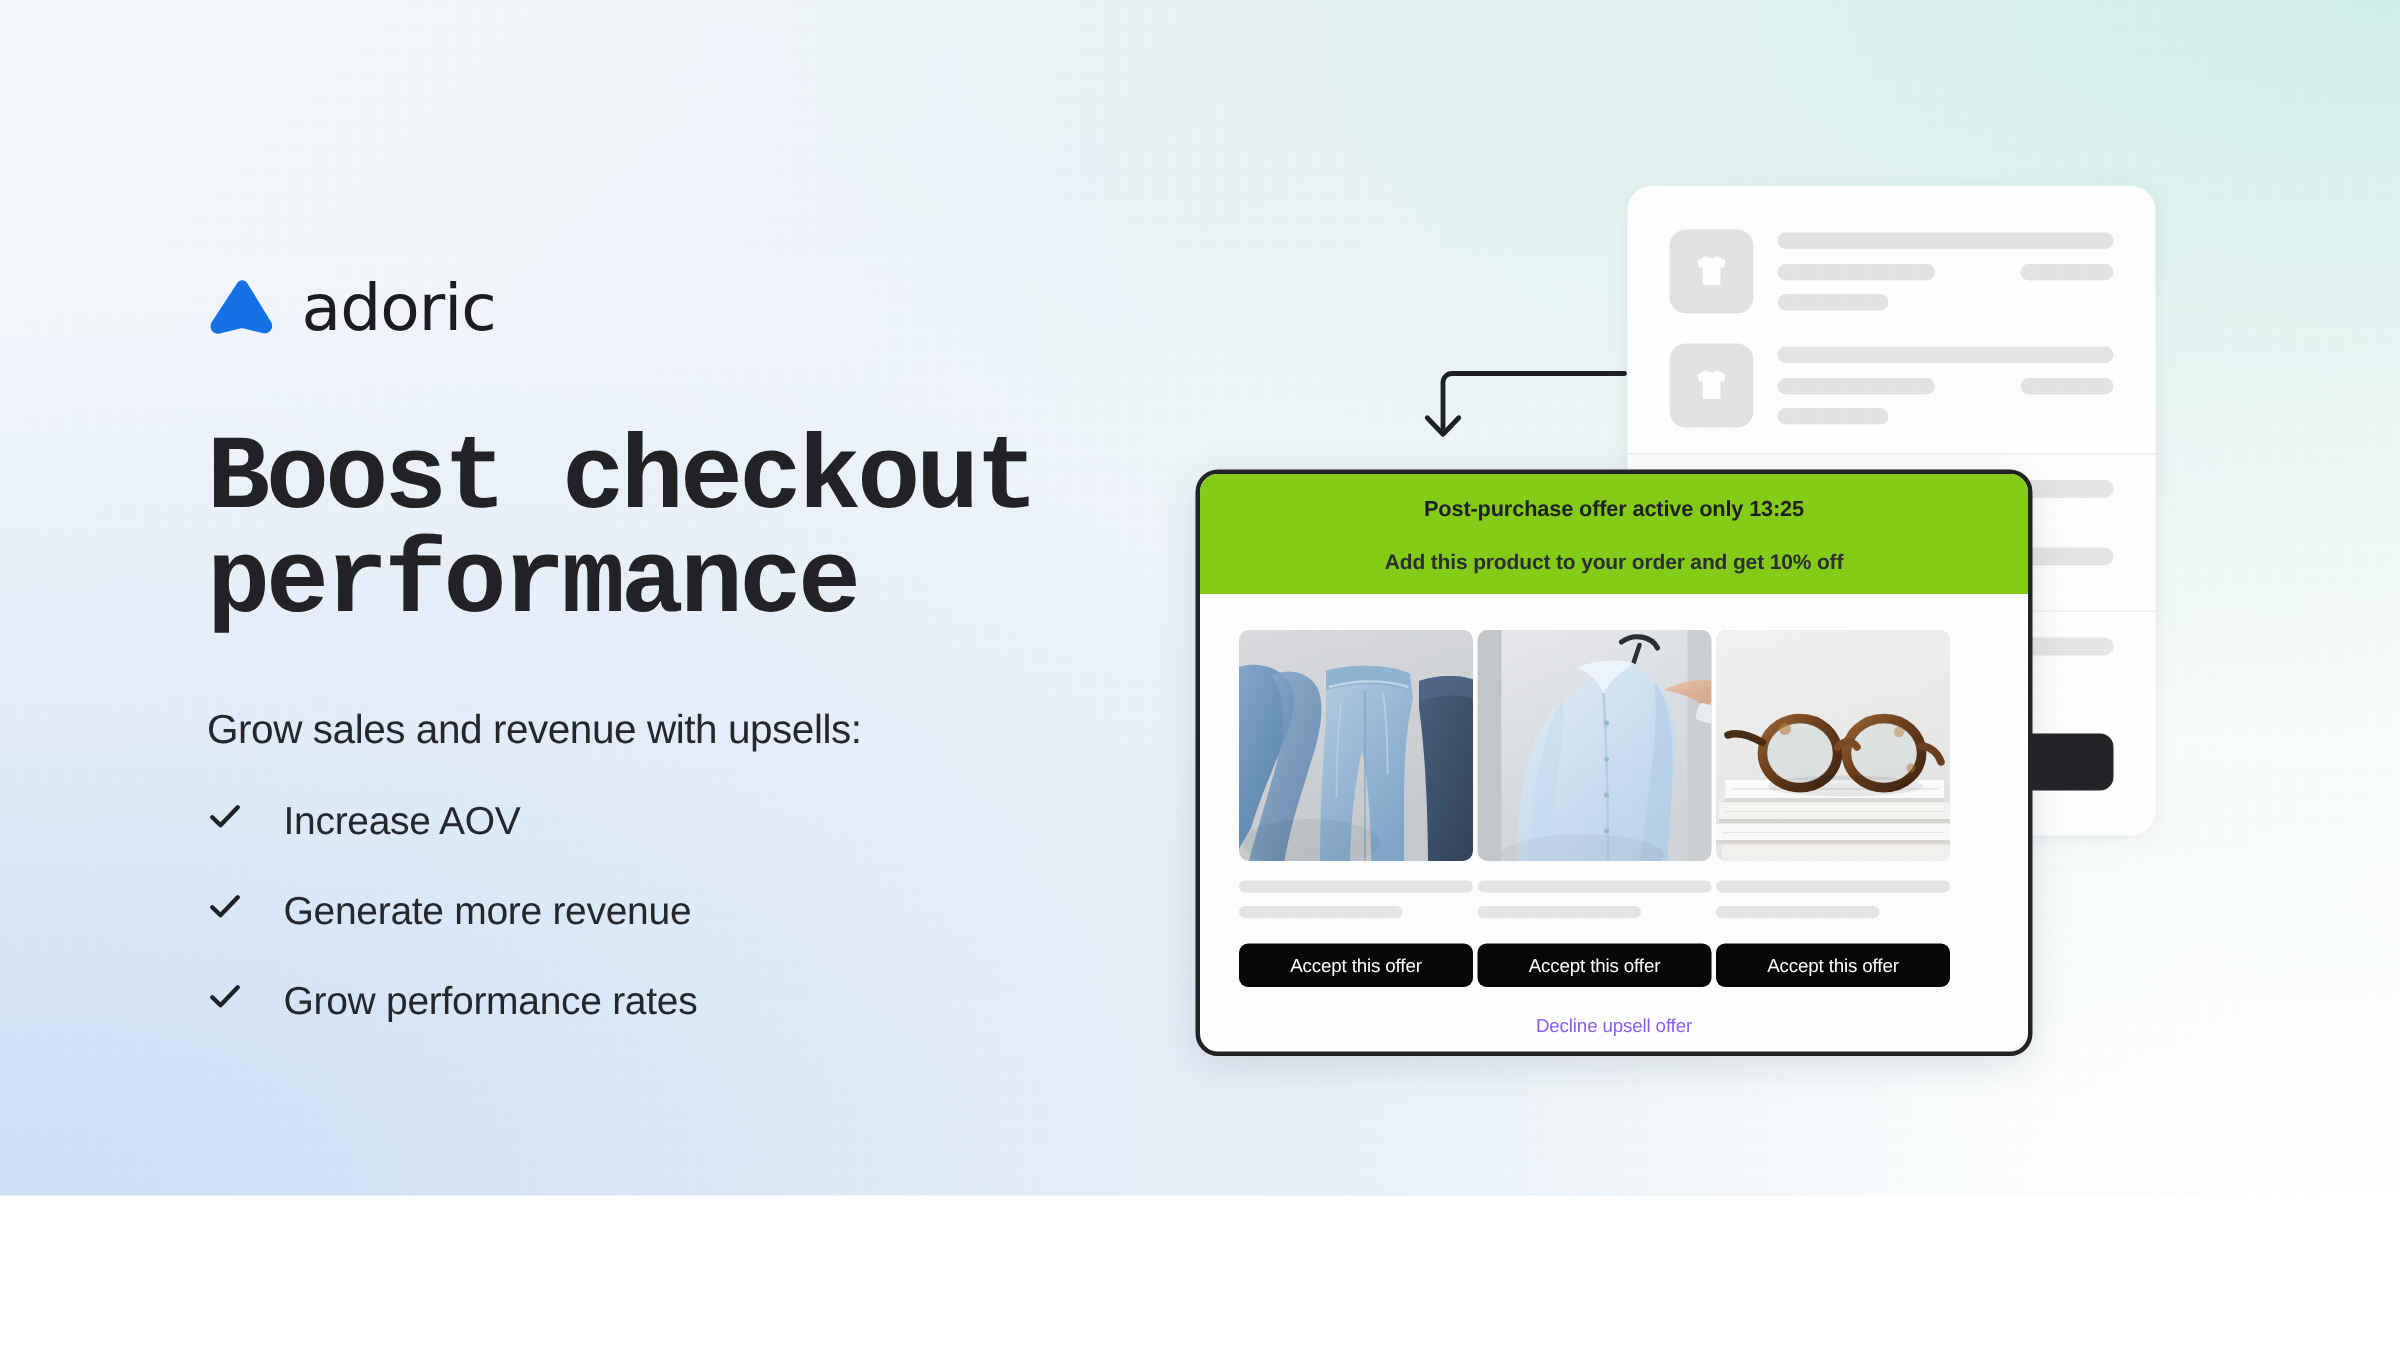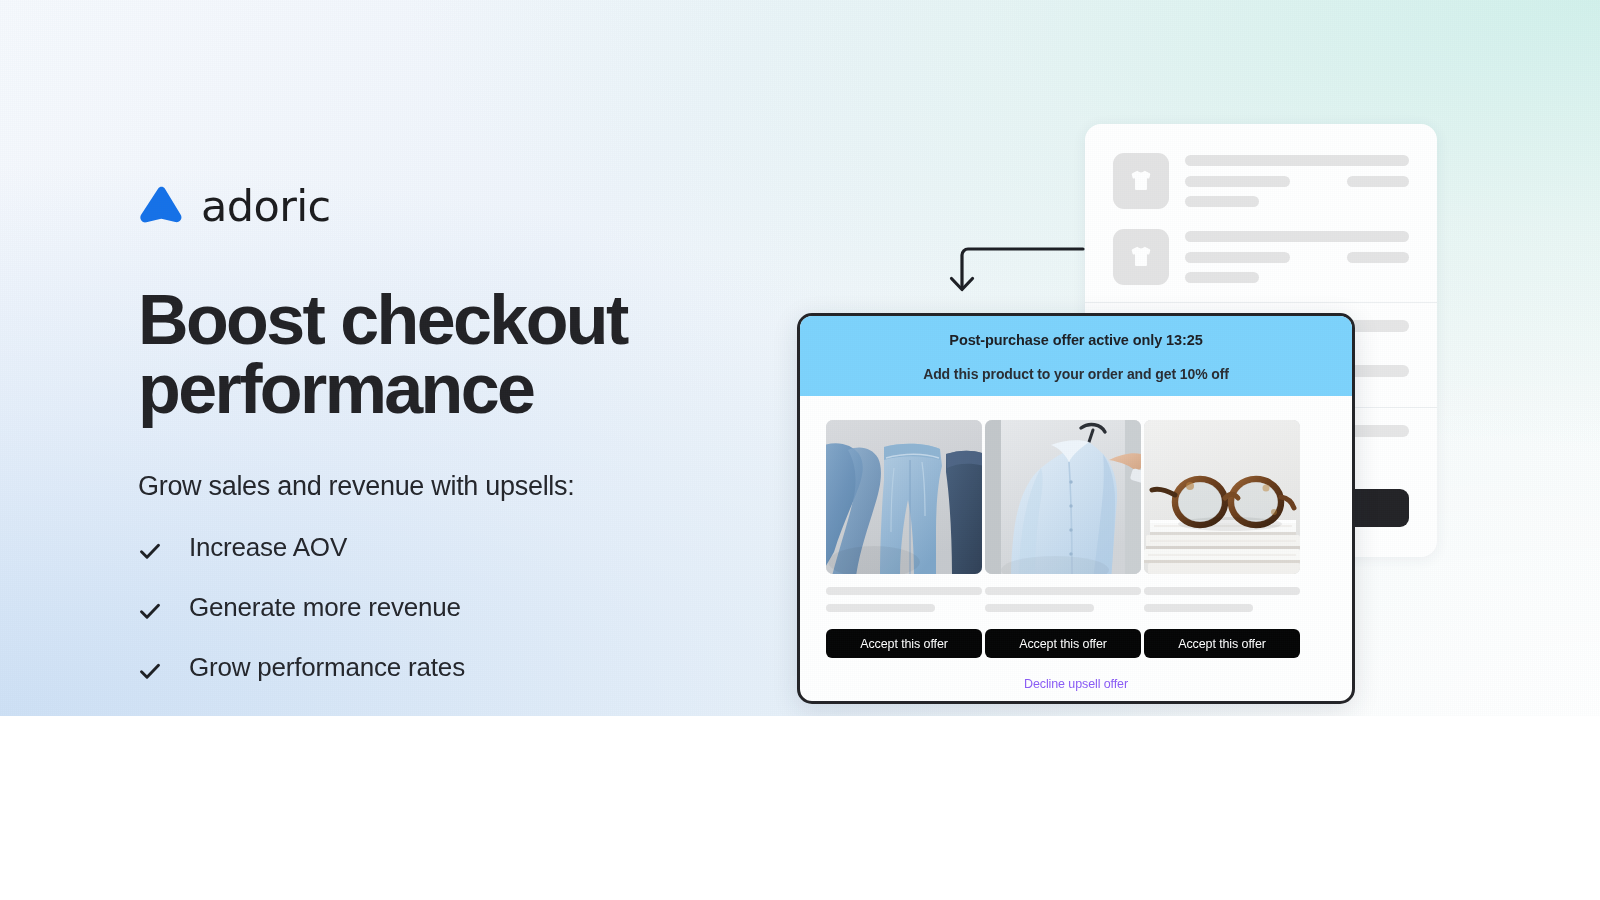--- a/index.html
+++ b/index.html
@@ -17,7 +17,7 @@
   #stage {
     position: relative;
     width: 1600px;
-    height: 716px;
+    height: 797px;
     overflow: hidden;
     background:
       radial-gradient(120% 100% at 100% 0%, rgba(208,240,234,0.95) 0%, rgba(222,243,239,0.55) 32%, rgba(255,255,255,0) 62%),

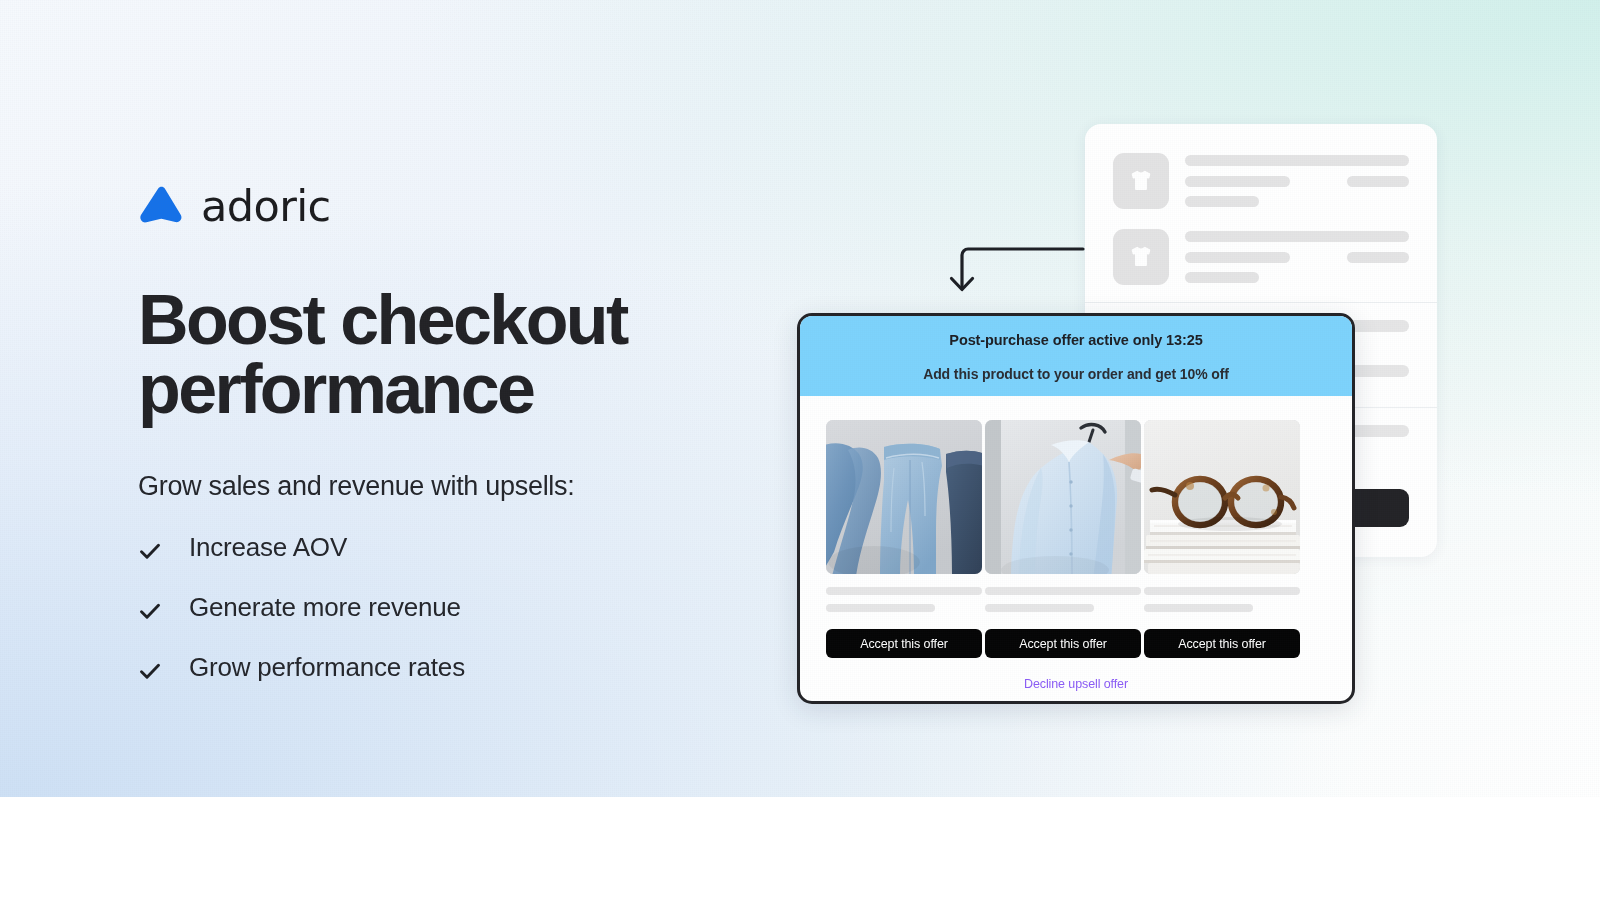--- a/index.html
+++ b/index.html
@@ -66,7 +66,7 @@
     font-weight: 700;
     letter-spacing: -2.6px;
     color: #222225;
-    font-family: Liberation Sans, sans-serif;
+    font-family: Liberation Mono, monospace;
     max-width: 600px;
   }
 

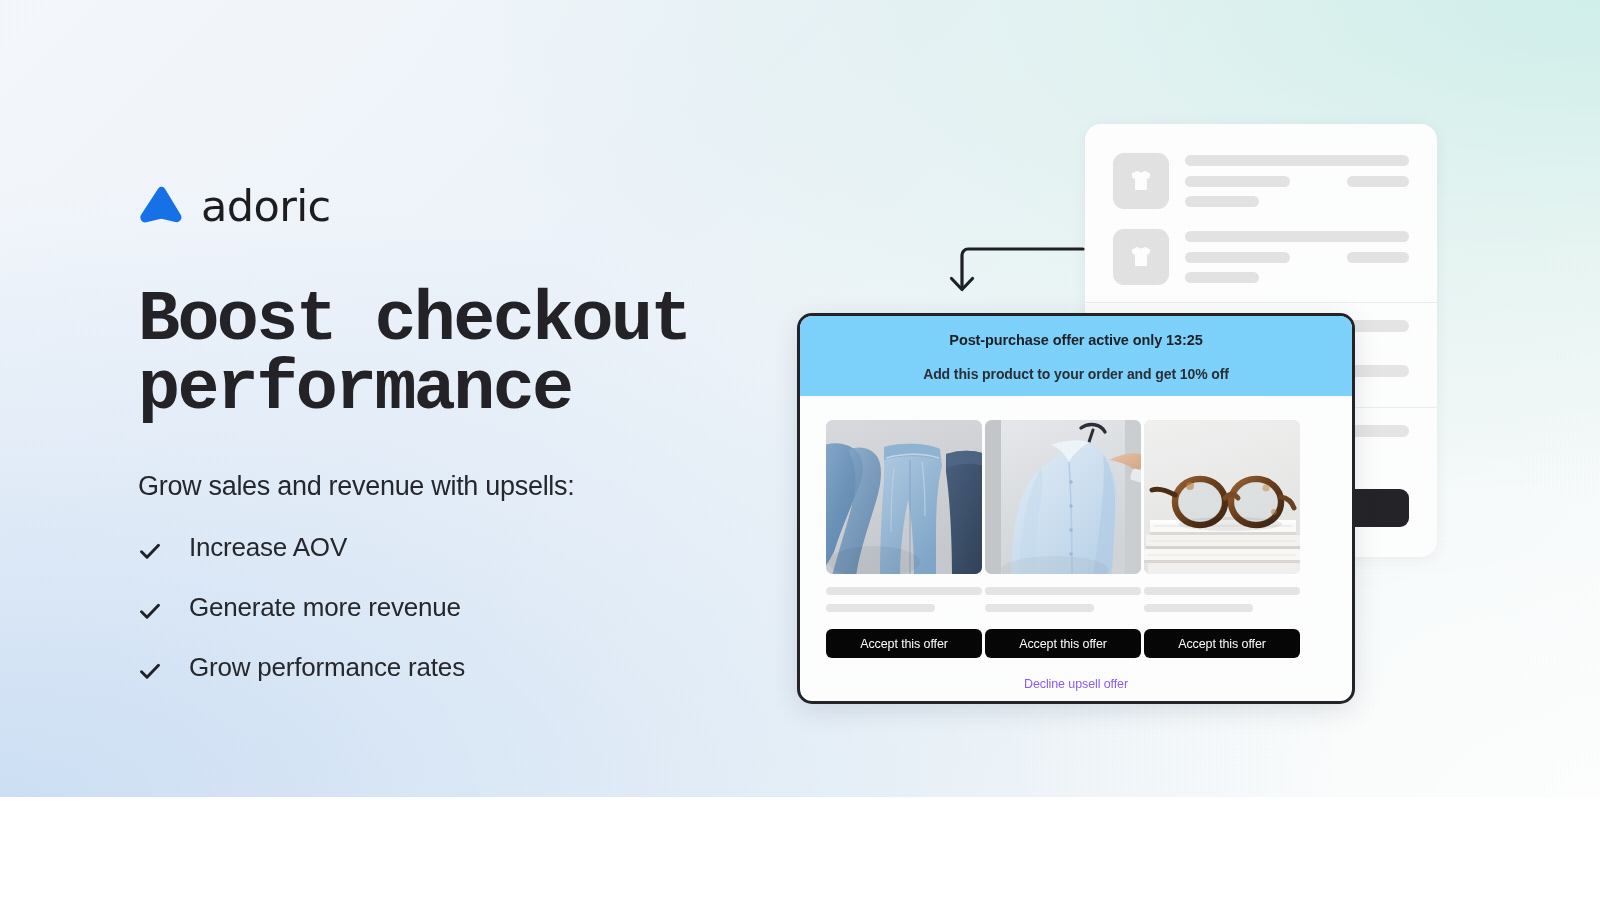--- a/index.html
+++ b/index.html
@@ -197,7 +197,7 @@
     box-sizing: border-box;
   }
   #offer-banner {
-    background: #7dd3fc;
+    background: #84cc16;
     padding: 16px 20px 14px 20px;
     text-align: center;
   }

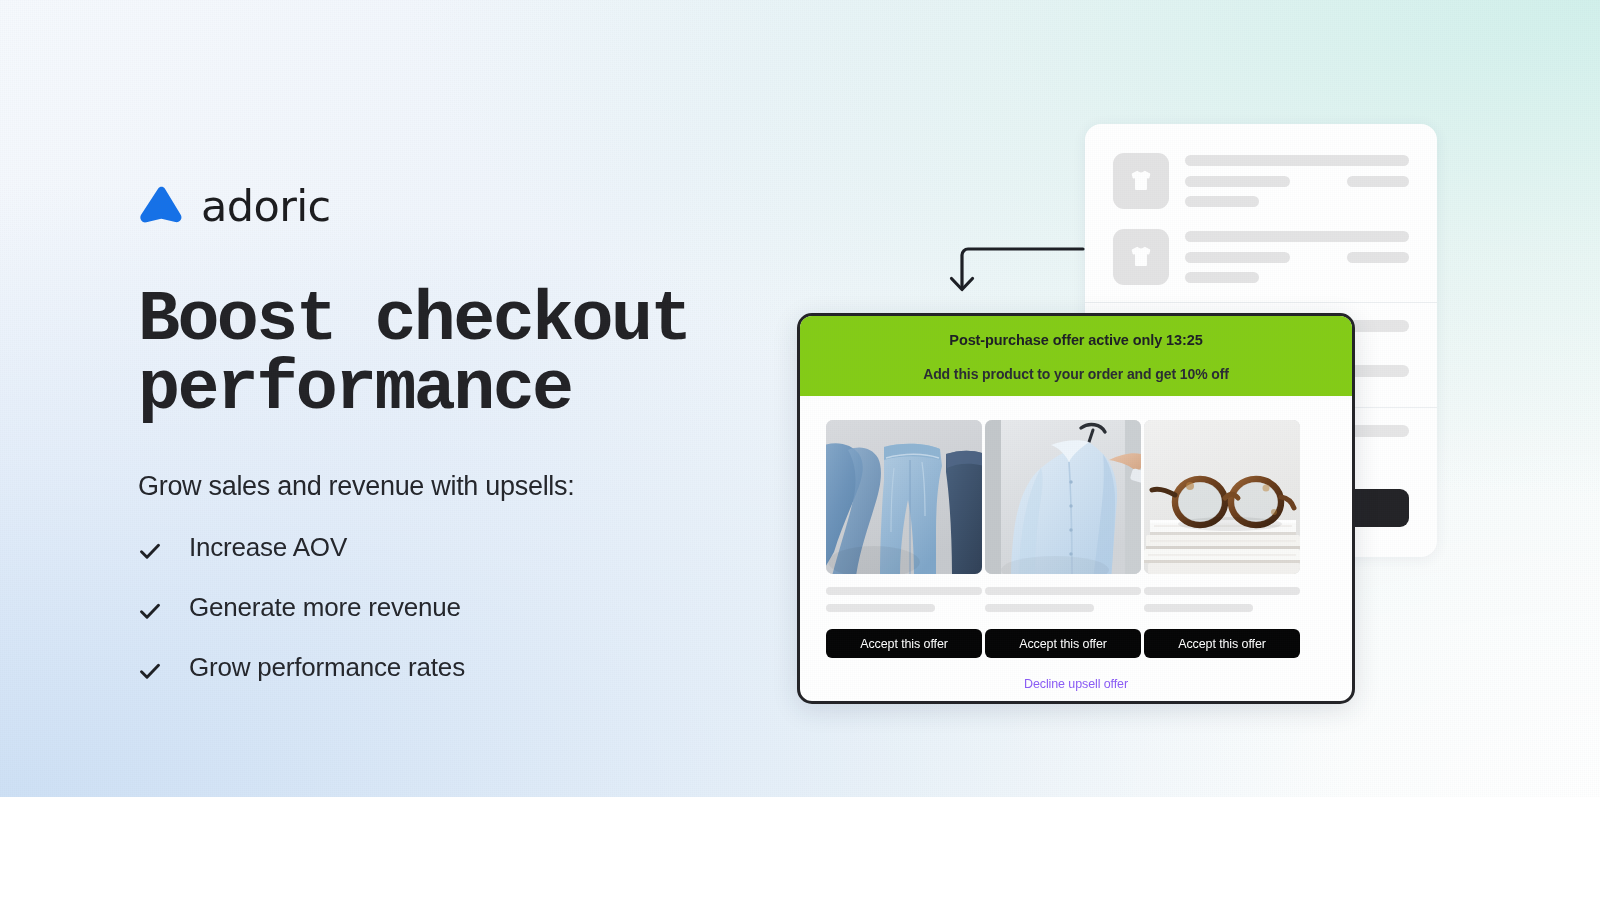--- a/index.html
+++ b/index.html
@@ -85,7 +85,7 @@
   }
   .benefit-item {
     display: flex;
-    align-items: flex-end;
+    align-items: flex-start;
     gap: 27px;
     margin-bottom: 29px;
   }

